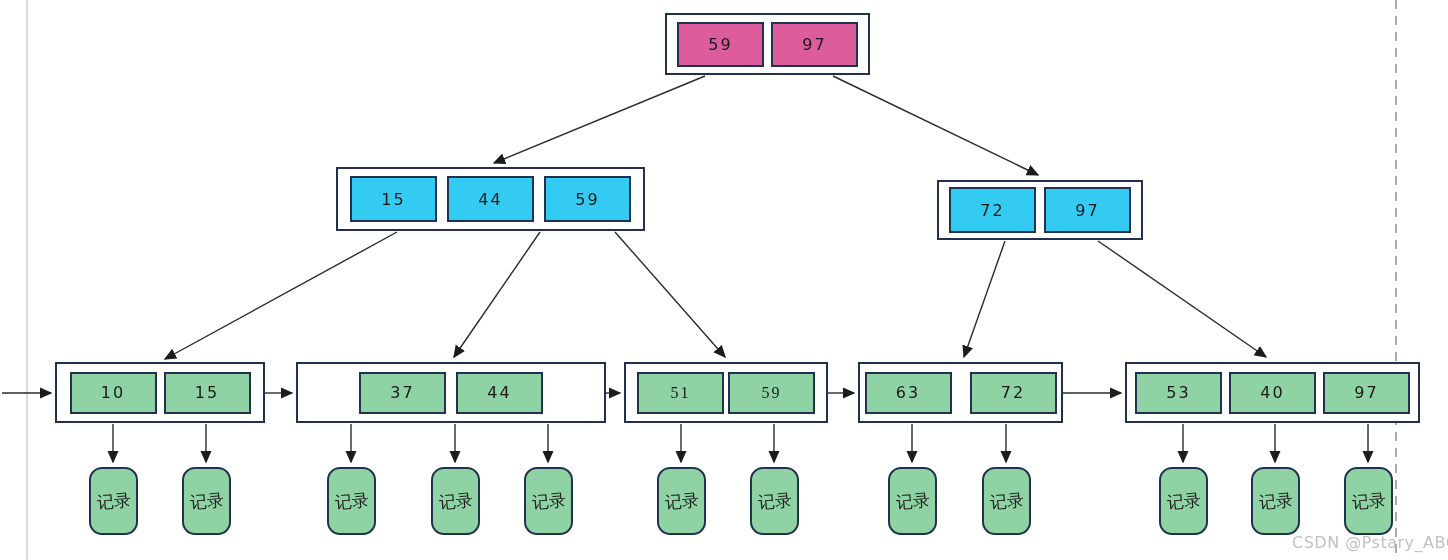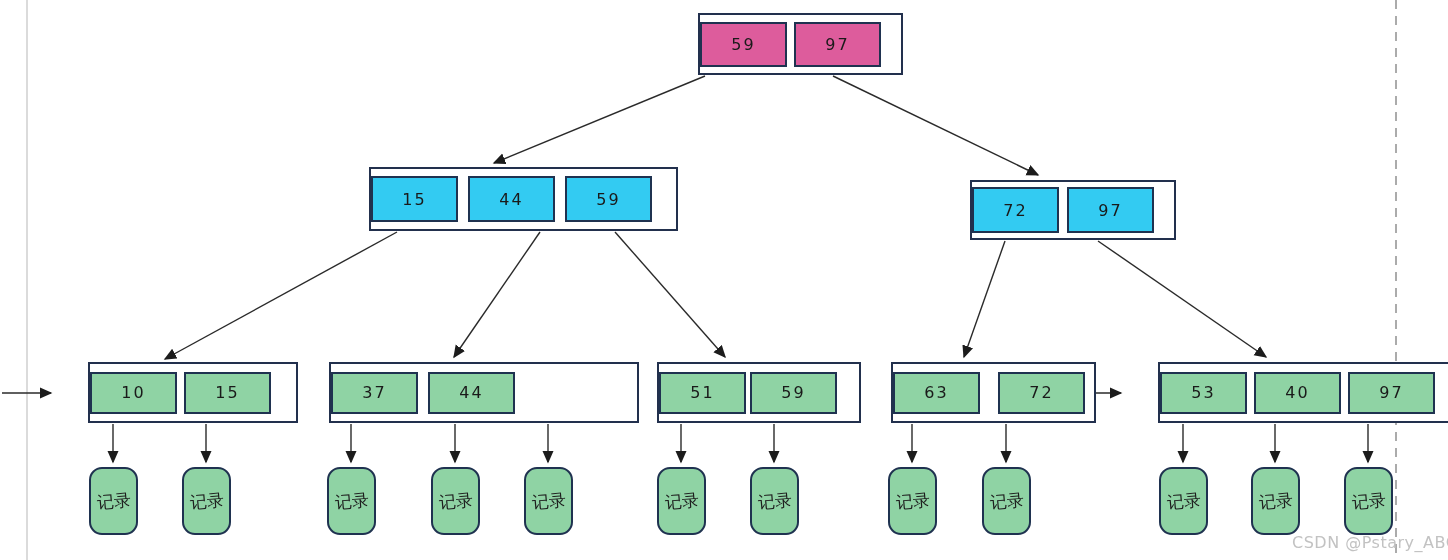--- a/index.html
+++ b/index.html
@@ -27,9 +27,8 @@
     border: 2px solid var(--node-border, #22304d);
     display: flex;
     align-items: center;
-    justify-content: flex-start;
+    justify-content: center;
     z-index: 2;
-    margin-left: 33px;
   }
 
   .key {

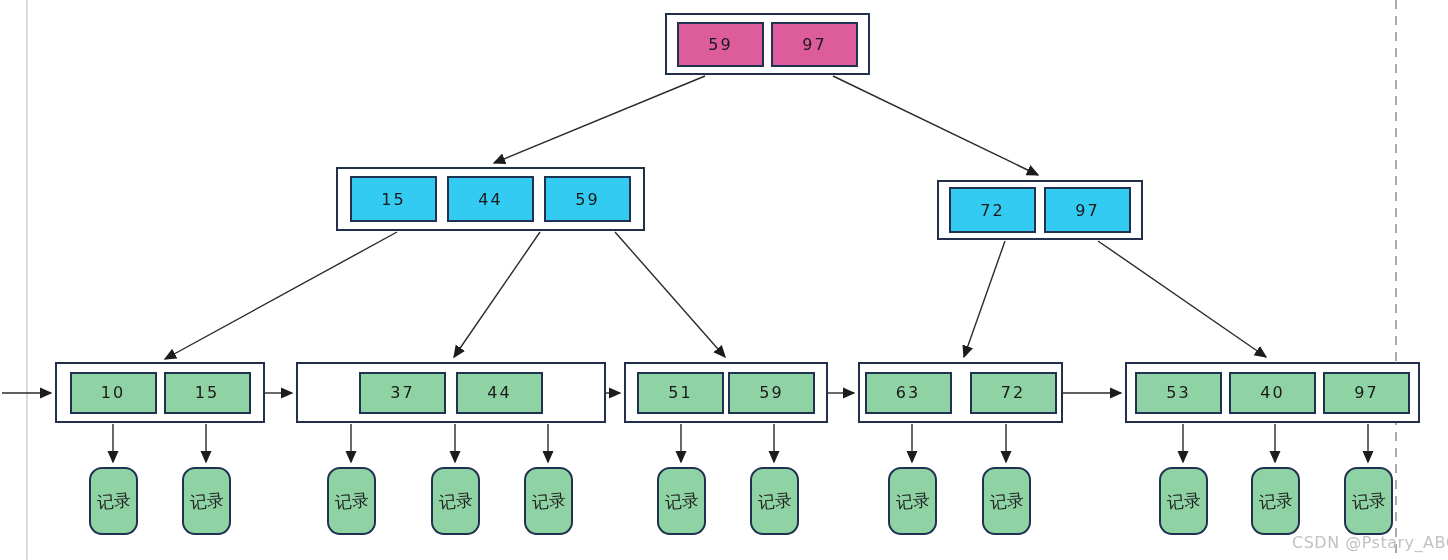--- a/index.html
+++ b/index.html
@@ -147,7 +147,7 @@
     <div class="key green">44</div>
   </div>
 
-  <div class="node" style="left:624px; top:362px; width:204px; height:61px; gap:4px;">
+  <div class="node" style="left:624px; top:362px; width:204px; height:61px; gap:4px;font-family:Liberation Serif, serif;">
     <div class="key green">51</div>
     <div class="key green">59</div>
   </div>

